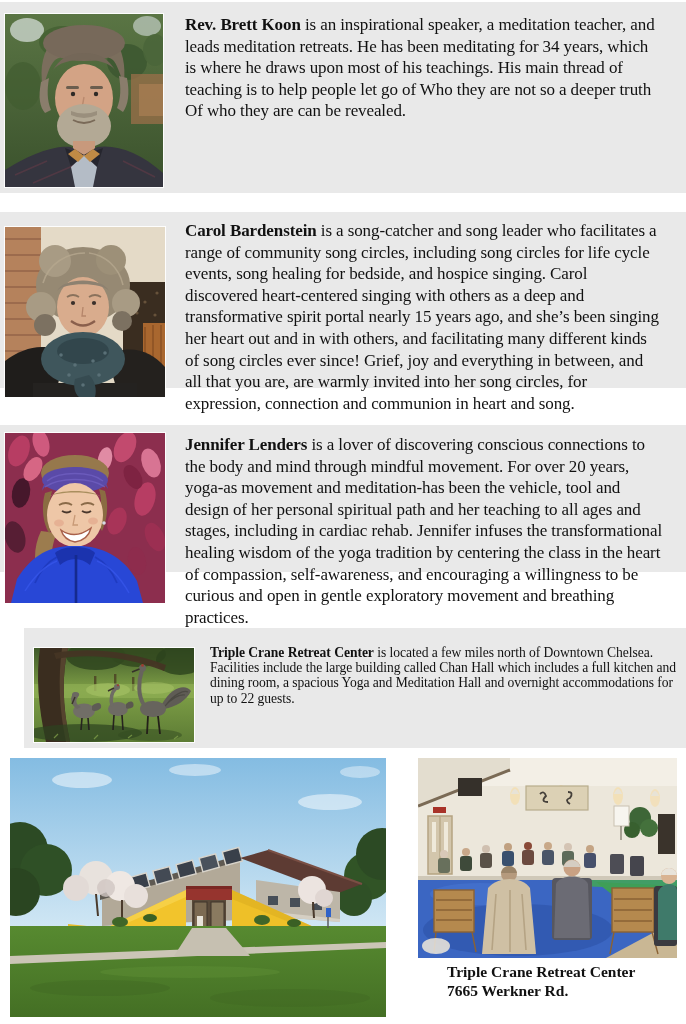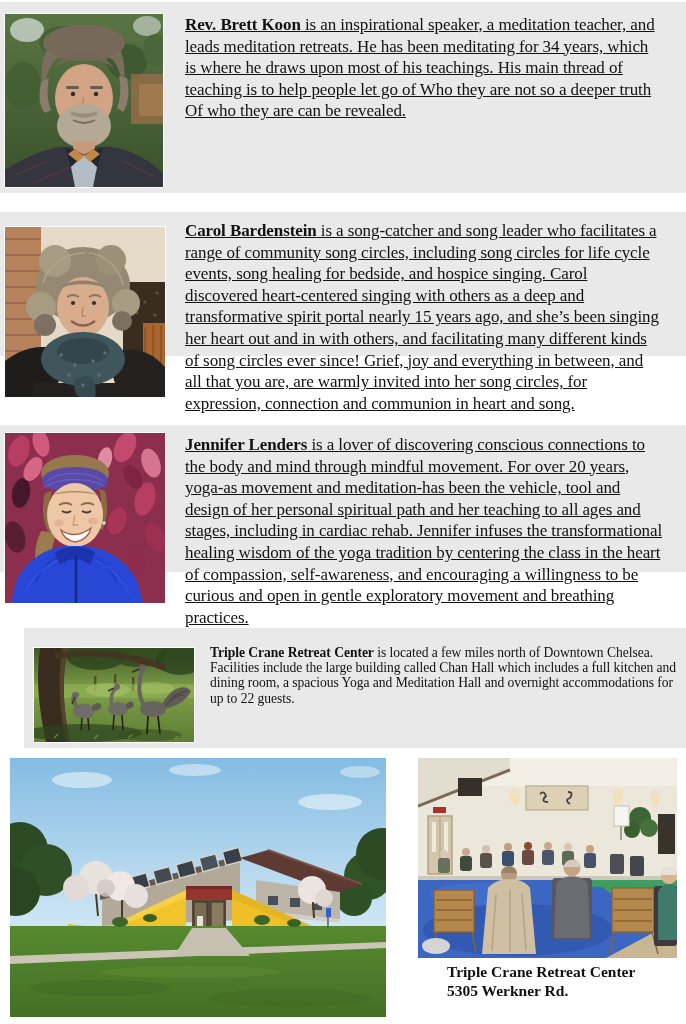--- a/index.html
+++ b/index.html
@@ -13,7 +13,7 @@
   .photo svg{display:block;width:100%;height:100%;}
   .bio-text{
     position:absolute;left:185px;width:478px;margin:0;
-    font-size:17px;line-height:21.6px;letter-spacing:-0.1px;text-align:left;text-decoration:underline;
+    font-size:17px;line-height:21.6px;letter-spacing:-0.1px;text-align:left;
   }
   .bio-text b{font-weight:bold;}
   .small-text{

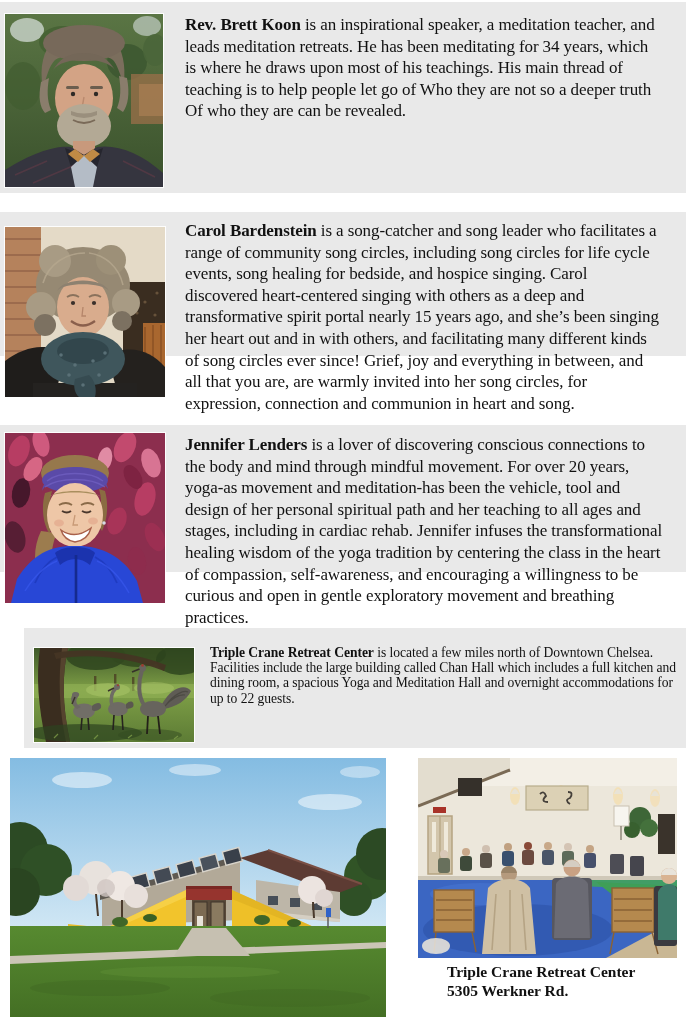--- a/index.html
+++ b/index.html
@@ -78,7 +78,7 @@
     <p class="bio-text" style="top:12px;"><b>Rev. Brett Koon</b><span> is an inspirational speaker, a meditation teacher, and leads meditation retreats. He has been meditating for 34 years, which is where he draws upon most of his teachings. His main thread of teaching is to help people let go of Who they are not so a deeper truth Of who they are can be revealed.</span></p>
   </section>
 
-  <section class="bio-box" style="top:212px;height:144px;">
+  <section class="bio-box" style="top:212px;height:176px;">
     <span class="photo" style="left:5px;top:15px;width:160px;height:170px;">
       <svg viewBox="0 0 160 170" preserveAspectRatio="none">
         <rect width="160" height="170" fill="#e4dac7"></rect>

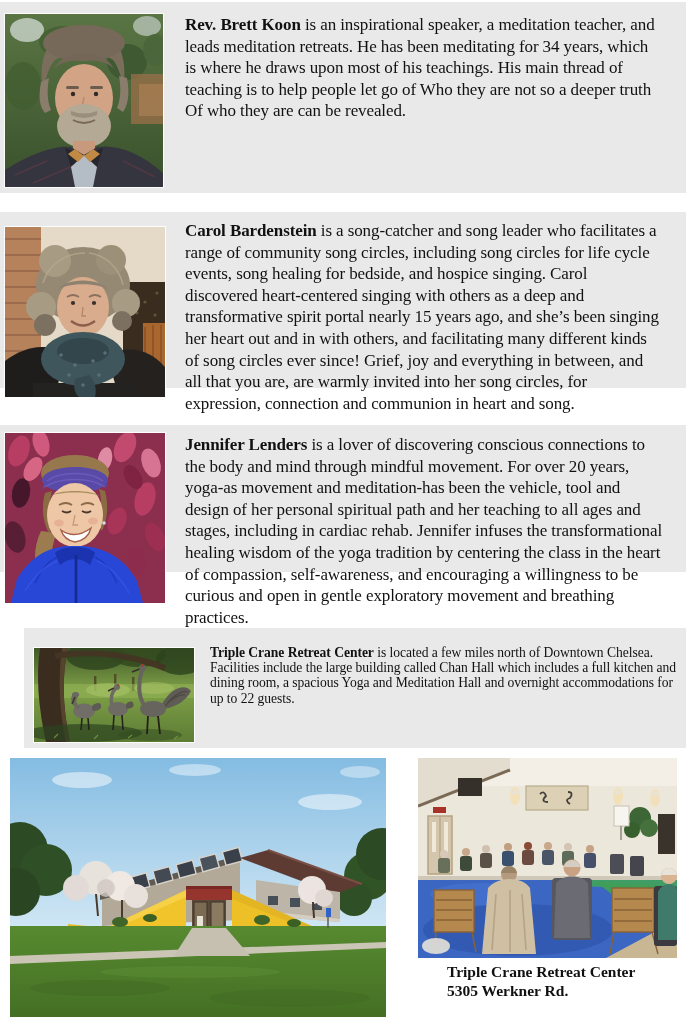--- a/index.html
+++ b/index.html
@@ -432,7 +432,7 @@
 
   <div class="address">
     <div>Triple Crane Retreat Center</div>
-    <div>5305 Werkner Rd.</div>
+    <div>7665 Werkner Rd.</div>
   </div>
 
 </div>

